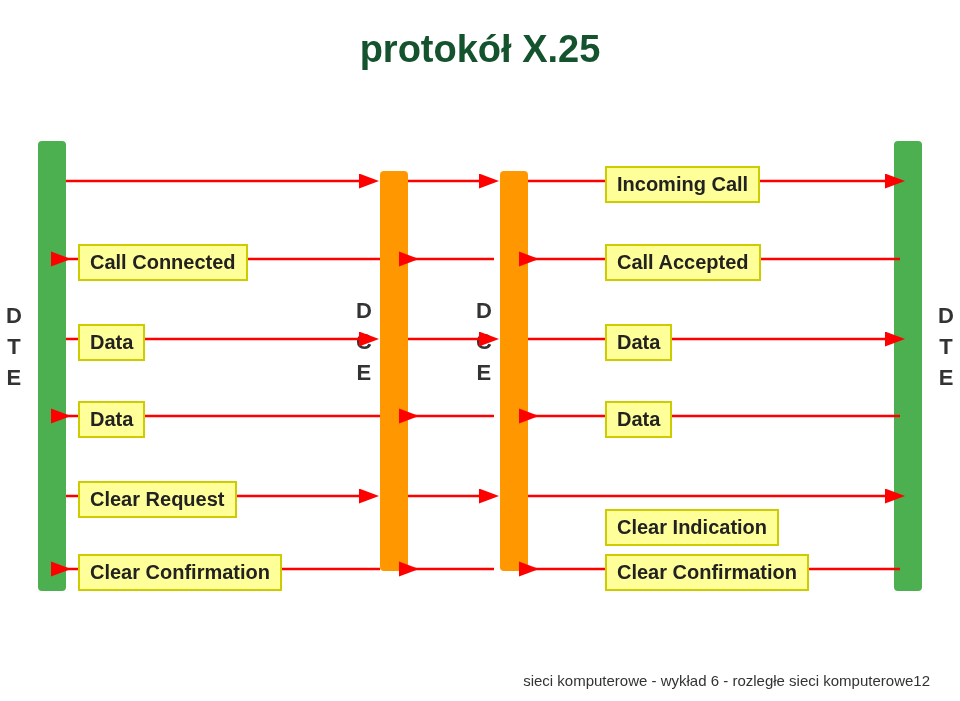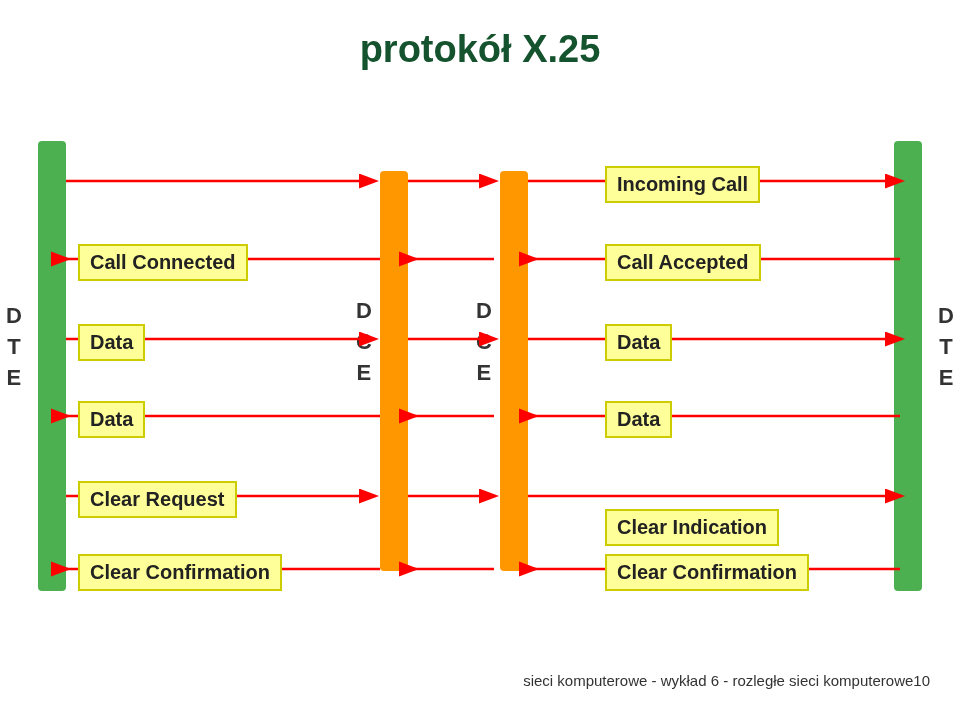--- a/index.html
+++ b/index.html
@@ -173,7 +173,7 @@
 
 <div class="footer">
   <span>sieci komputerowe - wykład 6 - rozległe sieci komputerowe</span>
-  <span>10</span>
+  <span>12</span>
 </div>
 
 </body></html>

